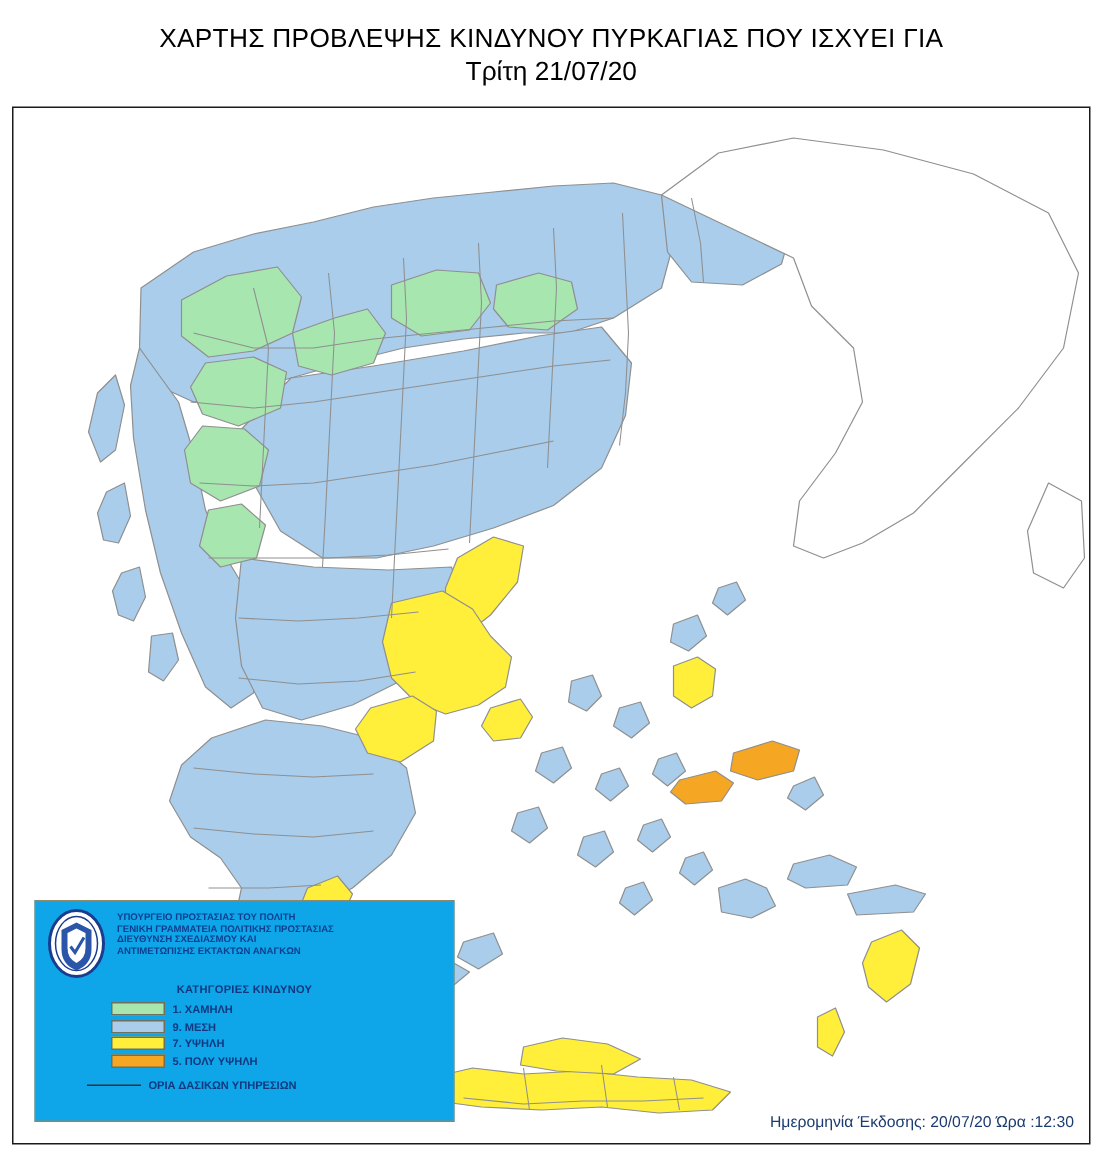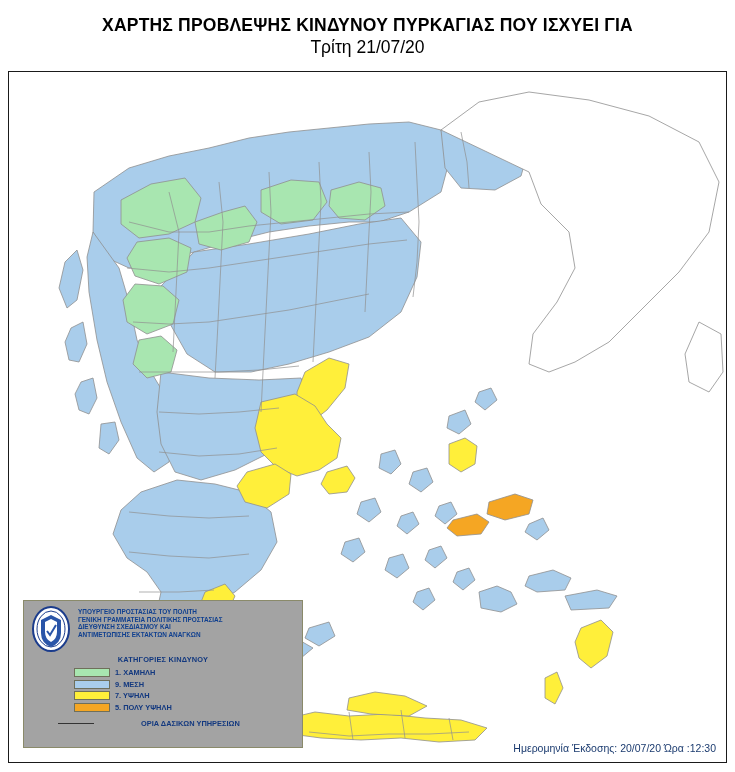--- a/index.html
+++ b/index.html
@@ -29,7 +29,7 @@
   }
   .title-line1 {
     font-size: 17.5px;
-    font-weight: bold;
+    font-weight: normal;
     color: #000000;
     letter-spacing: 0.2px;
     line-height: 22px;

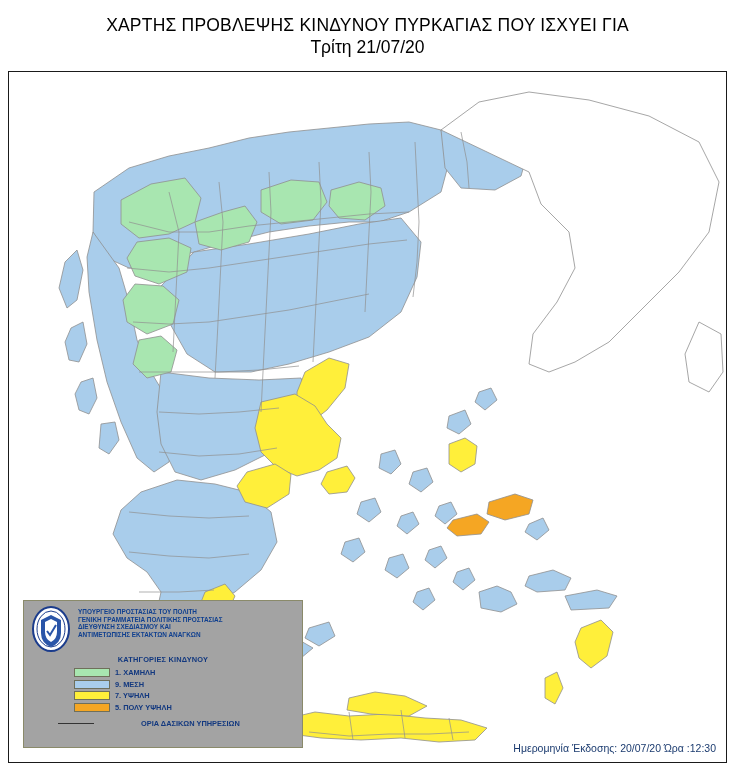--- a/index.html
+++ b/index.html
@@ -64,7 +64,7 @@
     top: 528px;
     width: 280px;
     height: 148px;
-    background: #a3a3a3;
+    background: #0ea5e9;
     border: 1px solid #8a8a6a;
     box-sizing: border-box;
   }

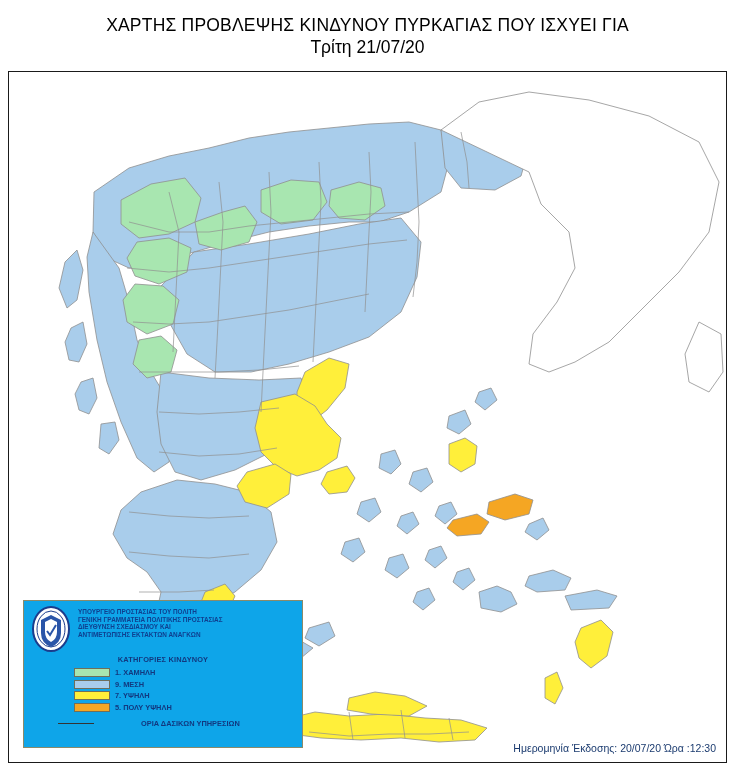--- a/index.html
+++ b/index.html
@@ -121,7 +121,6 @@
     display: flex;
     align-items: center;
     margin: 6px 0 0 34px;
-    gap: 42px;
   }
   .legend-line {
     width: 36px;

